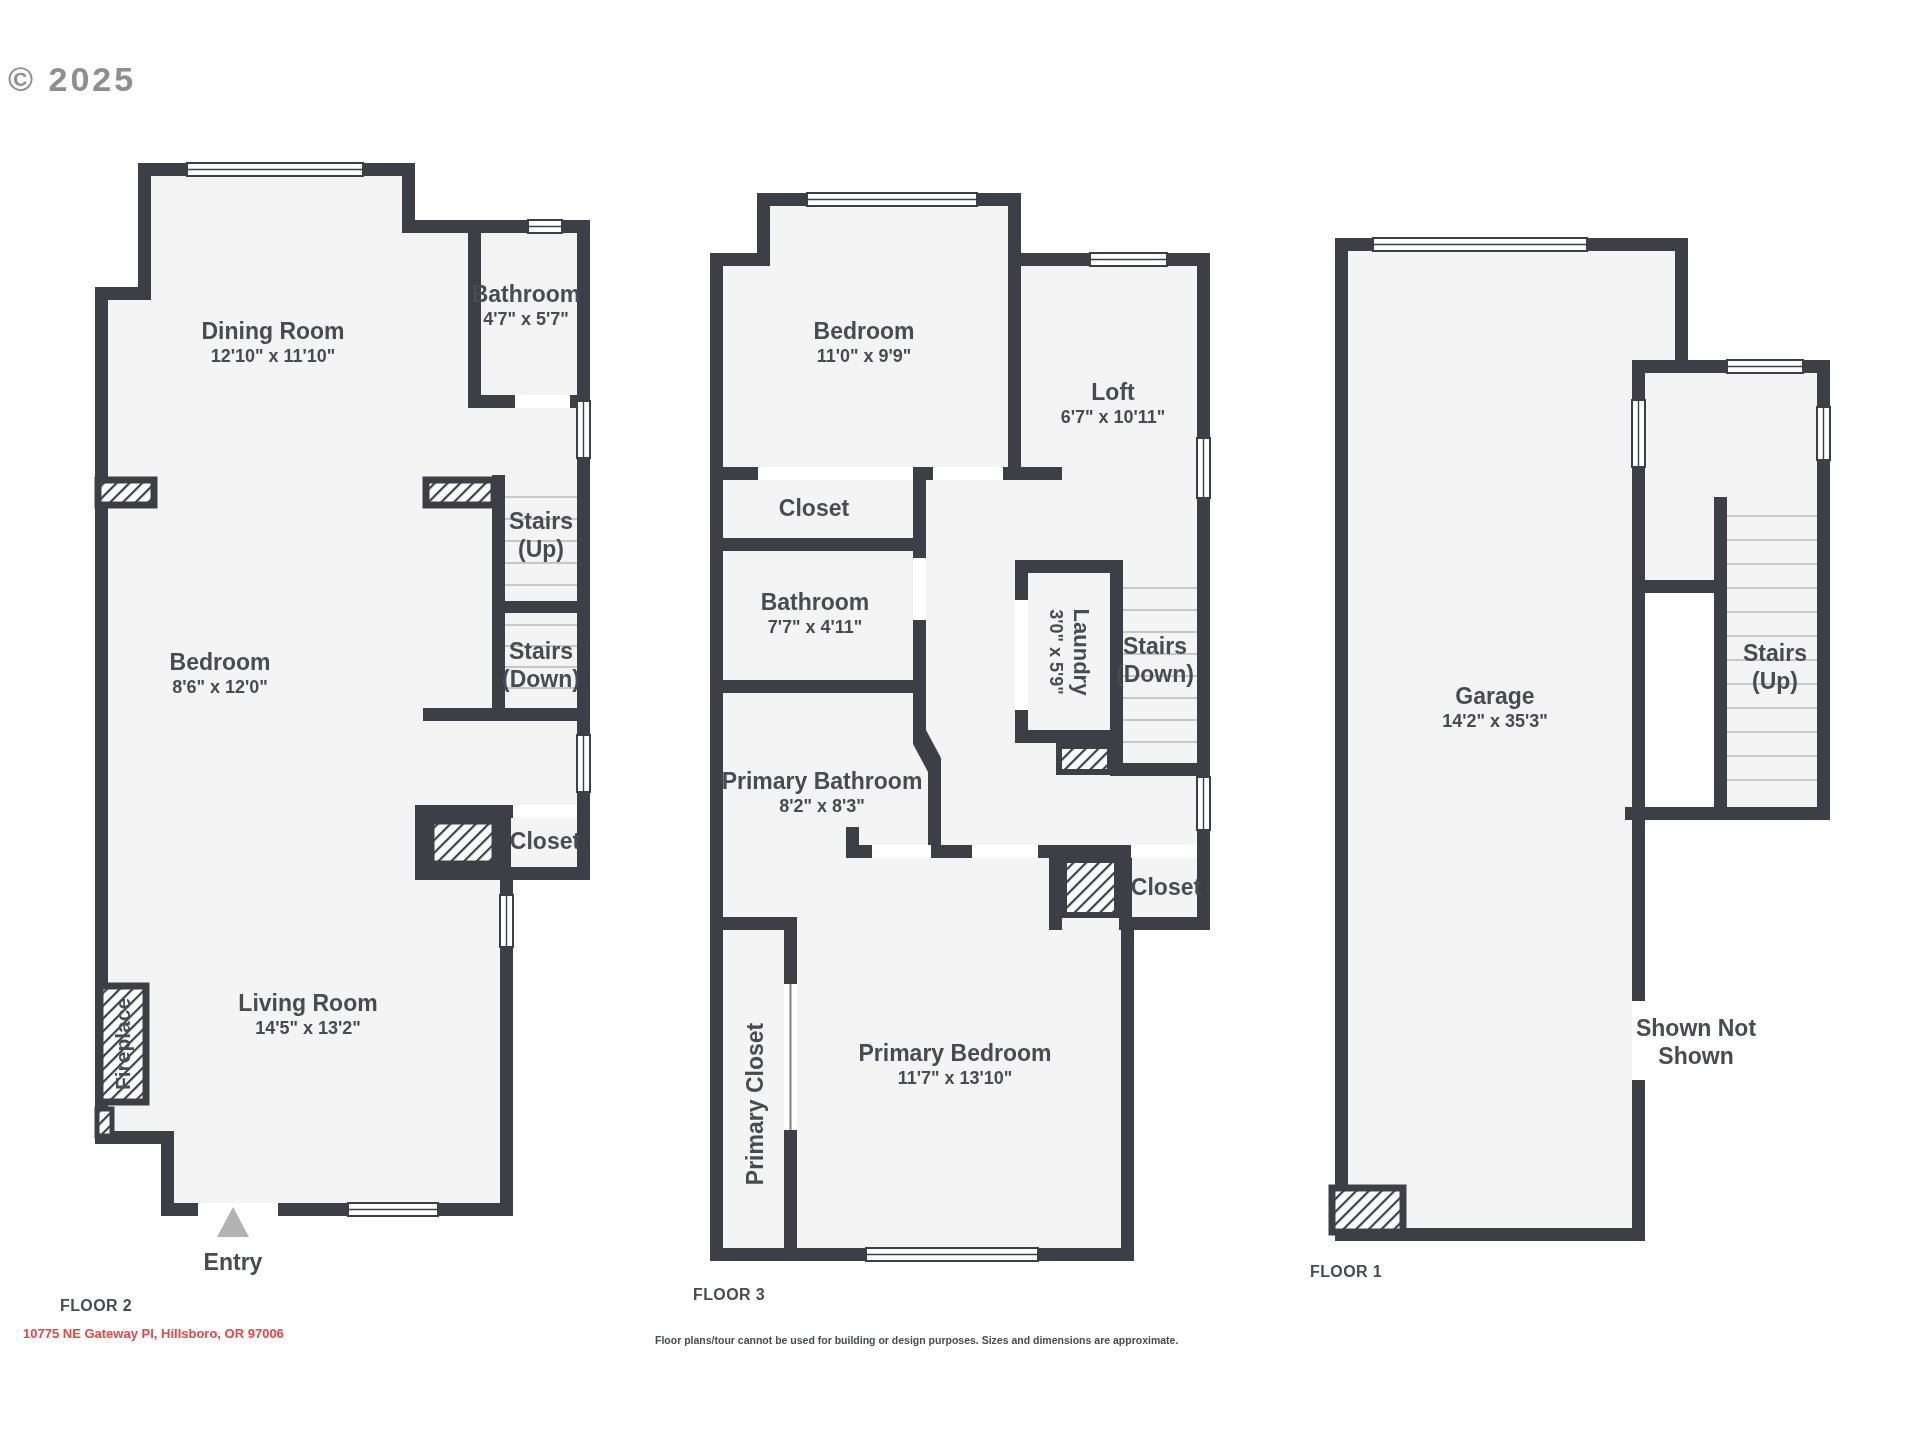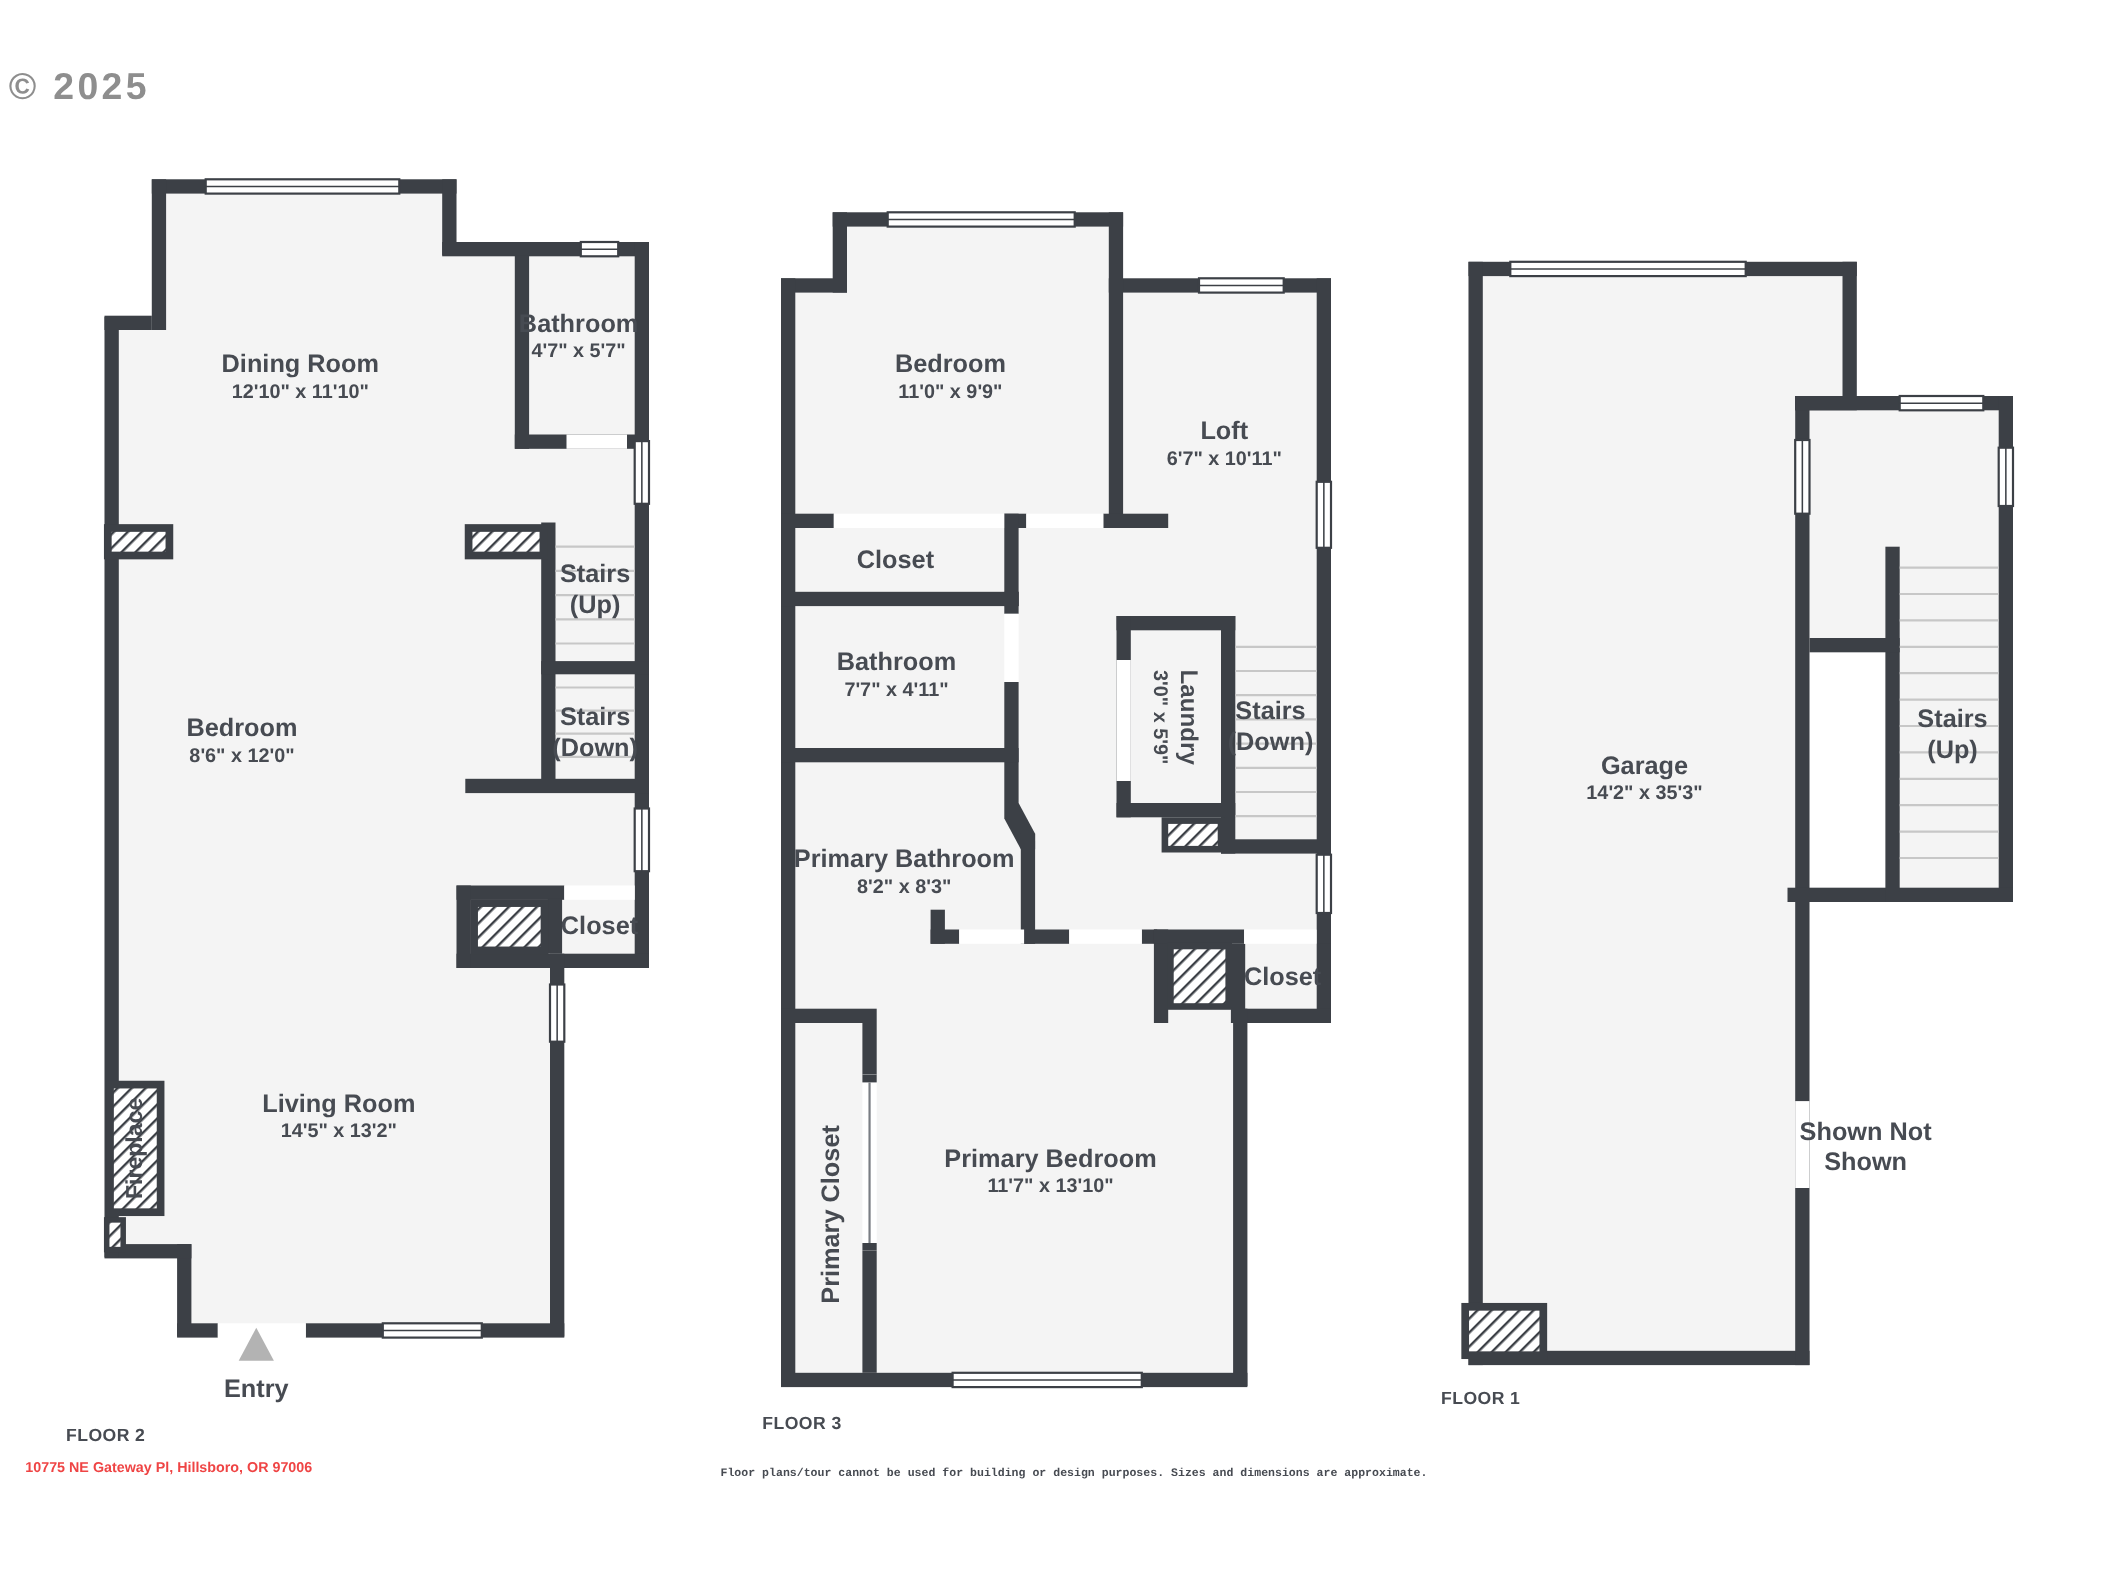--- a/index.html
+++ b/index.html
@@ -33,7 +33,7 @@
   }
   .disclaimer{
     position:absolute;left:655px;top:1334px;color:#474b52;font-weight:700;
-    font-size:10.5px;white-space:nowrap;font-family:Liberation Mono, monospace;
+    font-size:10.5px;white-space:nowrap;
   }
 </style>
 </head>

